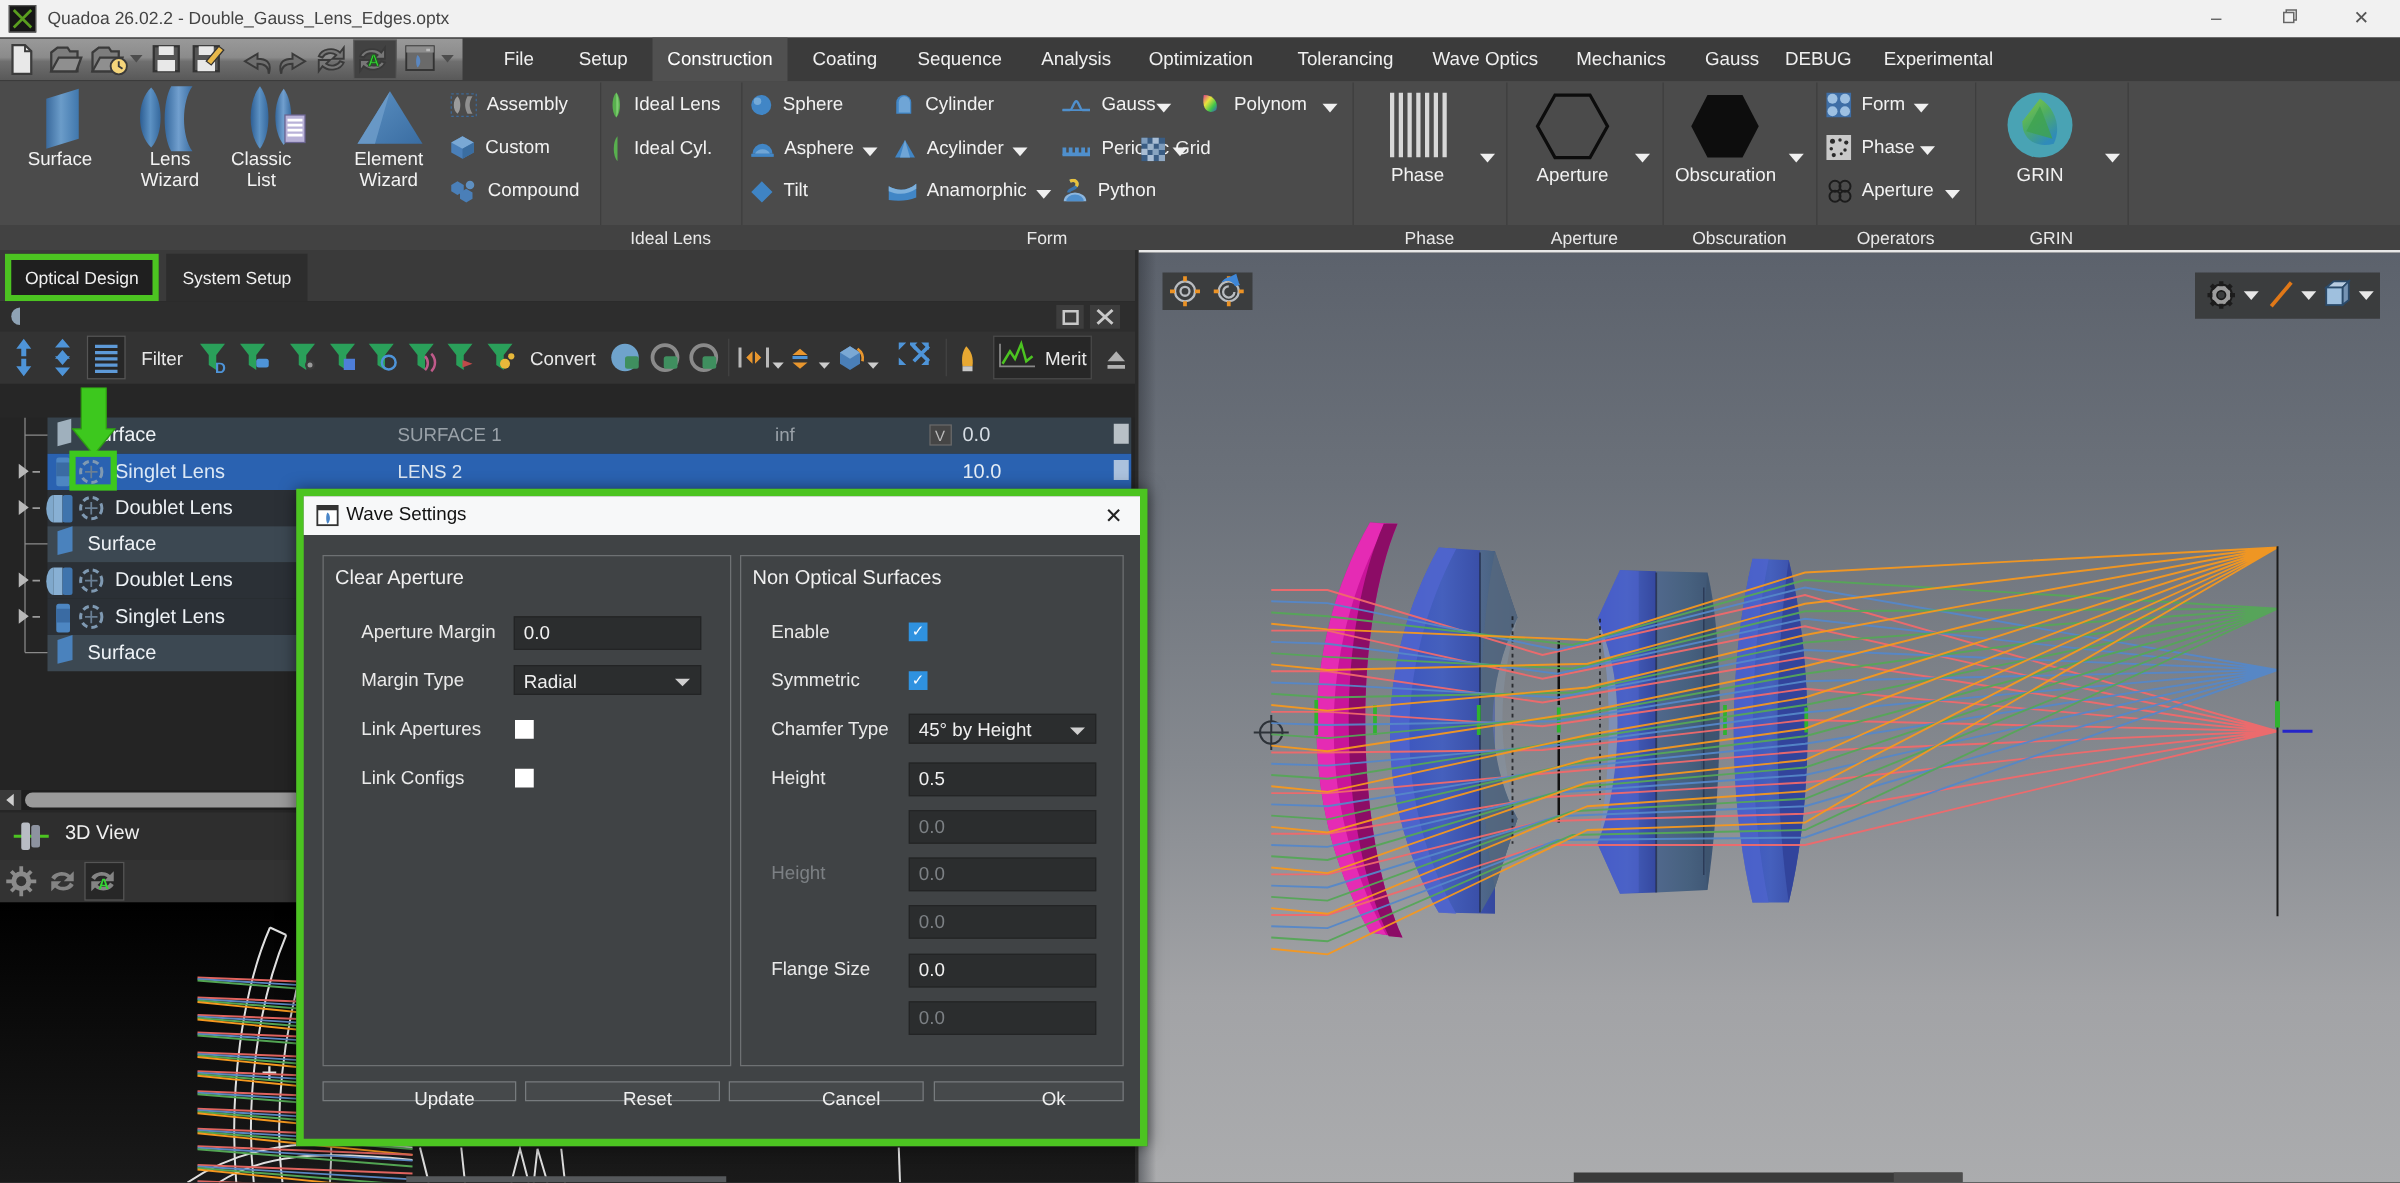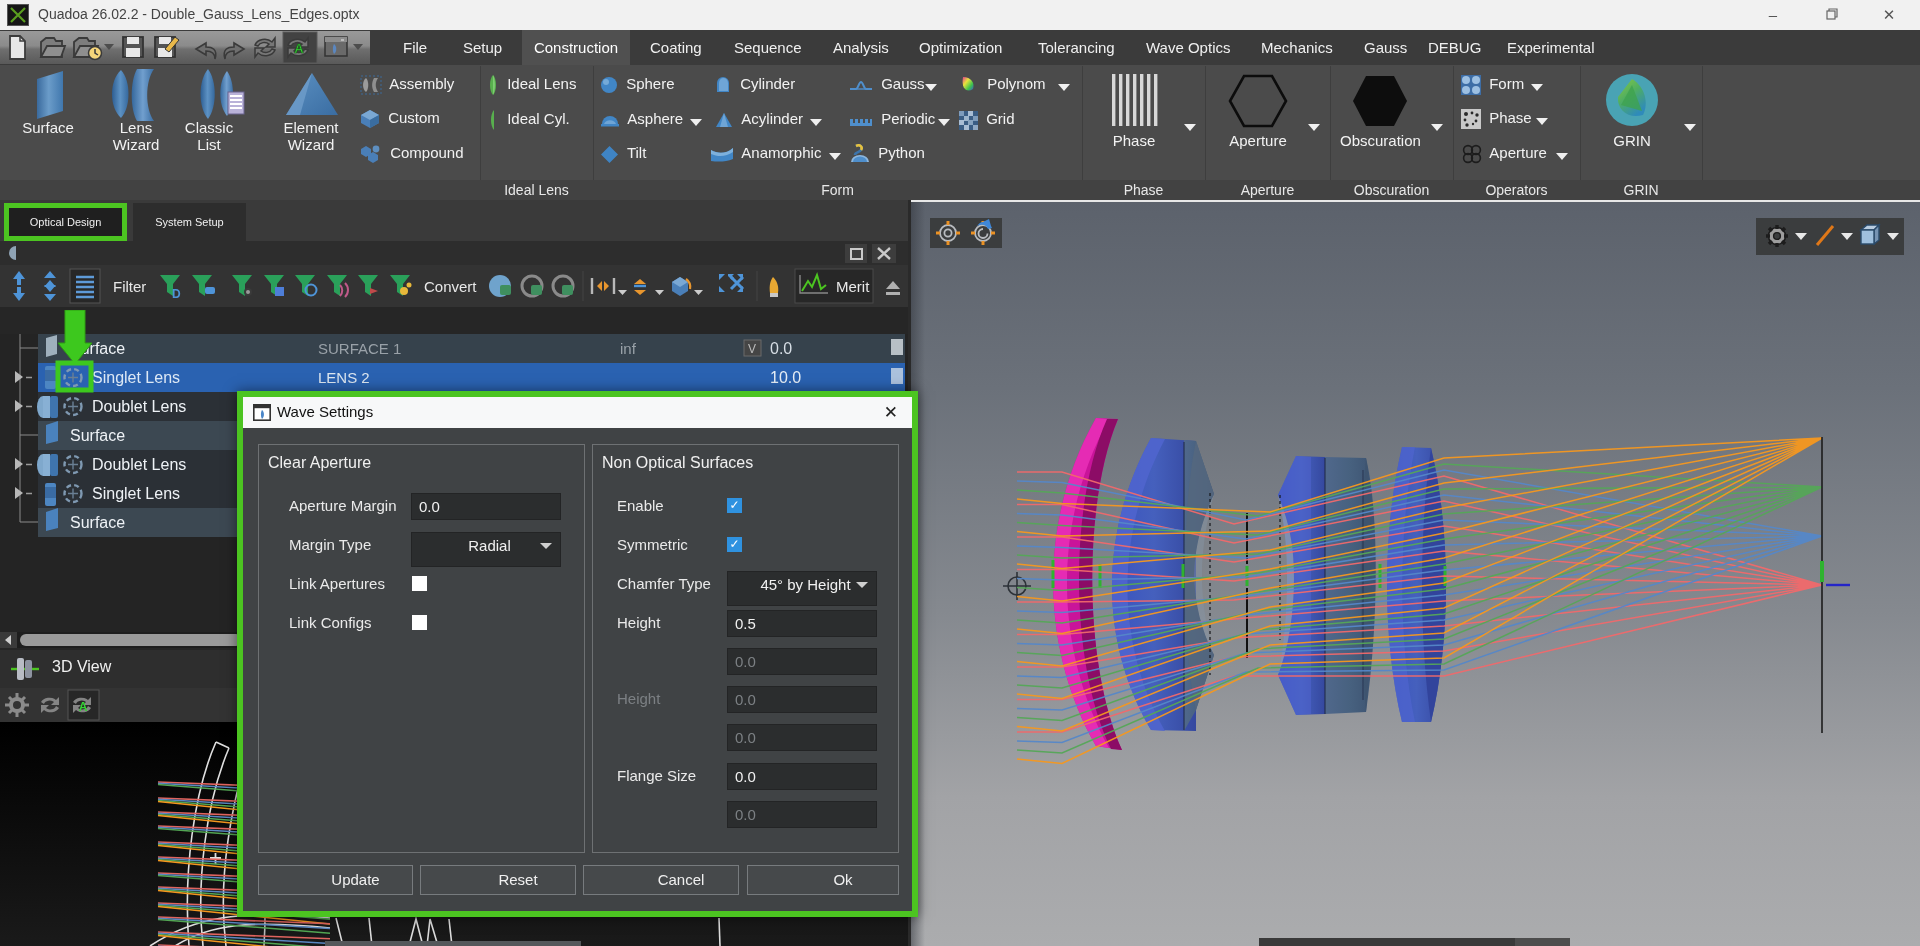--- a/index.html
+++ b/index.html
@@ -329,7 +329,7 @@
         </svg>
       Polynom</div>
     <div class="abs" style="left:1058px; top:13px;"><span class="drop" style="margin-left:0;"></span></div>
-    <div class="smallitem" style="left:959px; top:43px;text-align:right;">
+    <div class="smallitem" style="left:913px; top:43px;text-align:right;">
       <svg width="19" height="19" viewBox="0 0 19 19">
           <rect x="0" y="0" width="19" height="19" fill="#3a5d84"></rect>
           <rect x="0" y="0" width="5" height="5" fill="#7e9cbc"></rect>

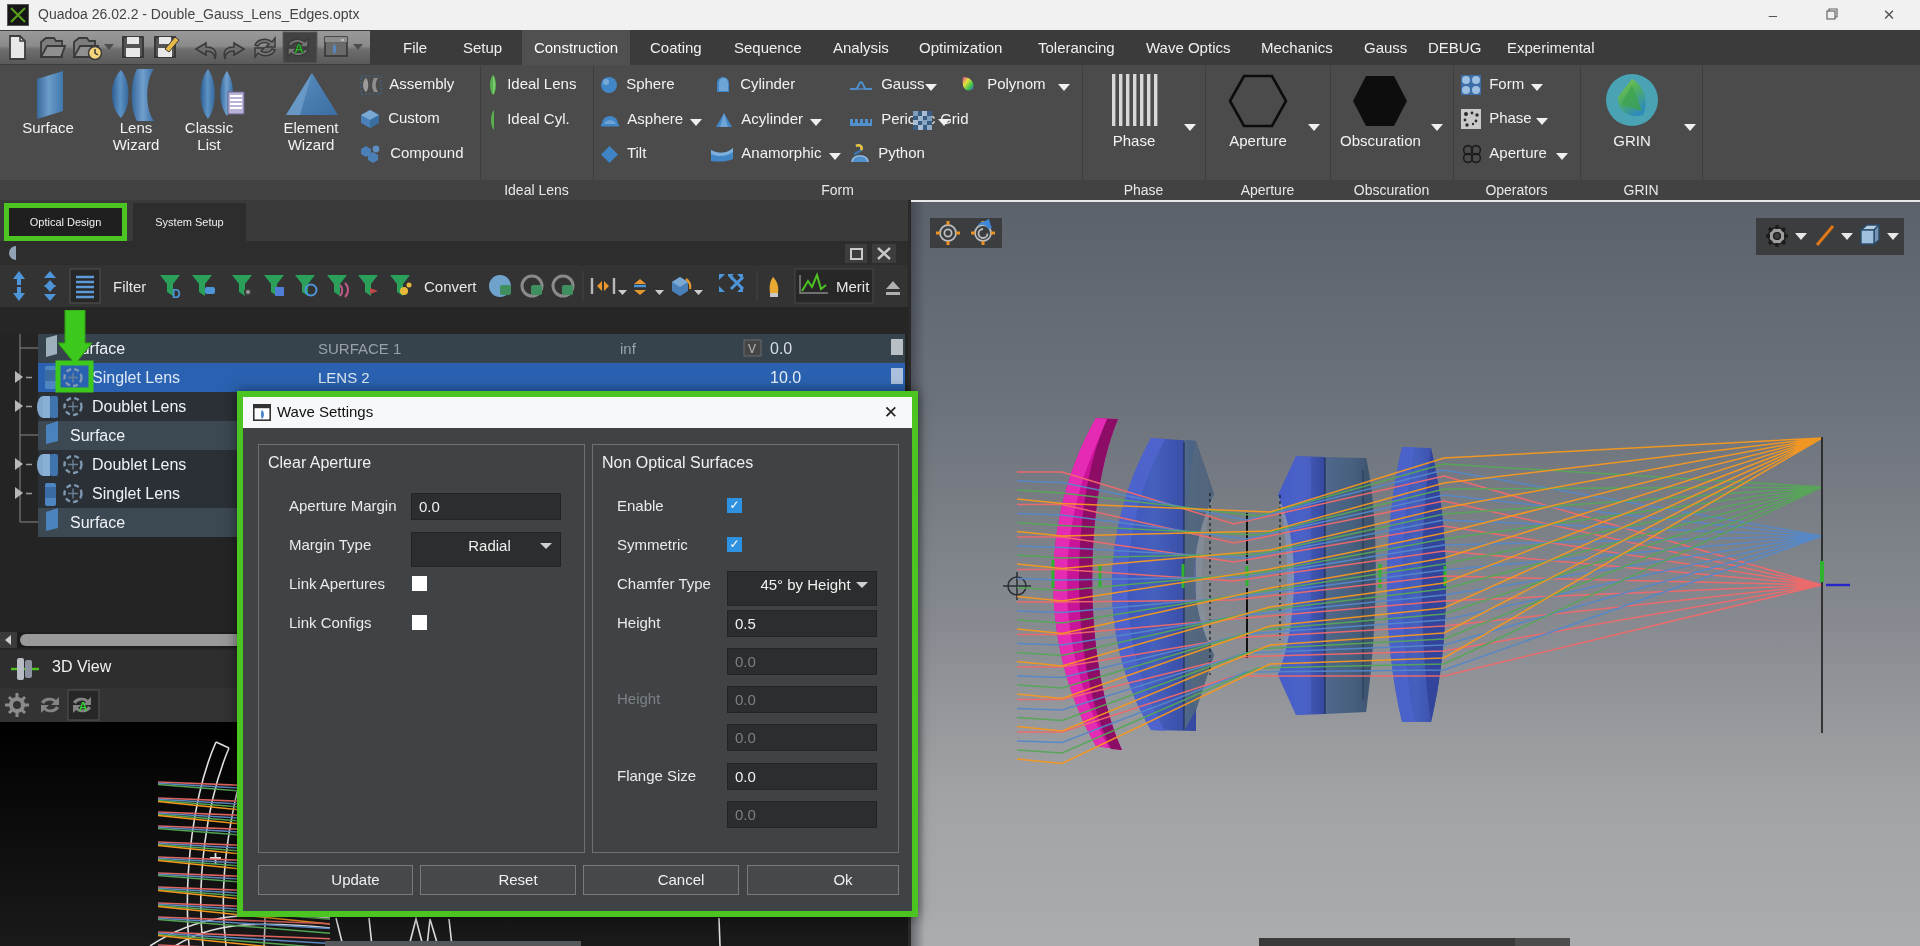--- a/index.html
+++ b/index.html
@@ -39,7 +39,7 @@
 
 
 #tabsrow { position:absolute; left:0; top:0; width:908px; height:41px; background:#3a3a3a; }
-.tab { position:absolute; top:3px; height:38px; line-height:38px; color:#f0f0f0; font-size:11px; text-align:center; }
+.tab { position:absolute; top:3px; height:38px; line-height:38px; color:#f0f0f0; font-size:14px; text-align:center; }
 #tab1 { left:4px; width:123px; background:#1f1f1f; border:5px solid #4cc421; line-height:28px; }
 #tab2 { left:133px; width:113px; background:#2d2d2d; }
 #substrip { position:absolute; left:0; top:41px; width:908px; height:24px; background:#2d2d2d; }

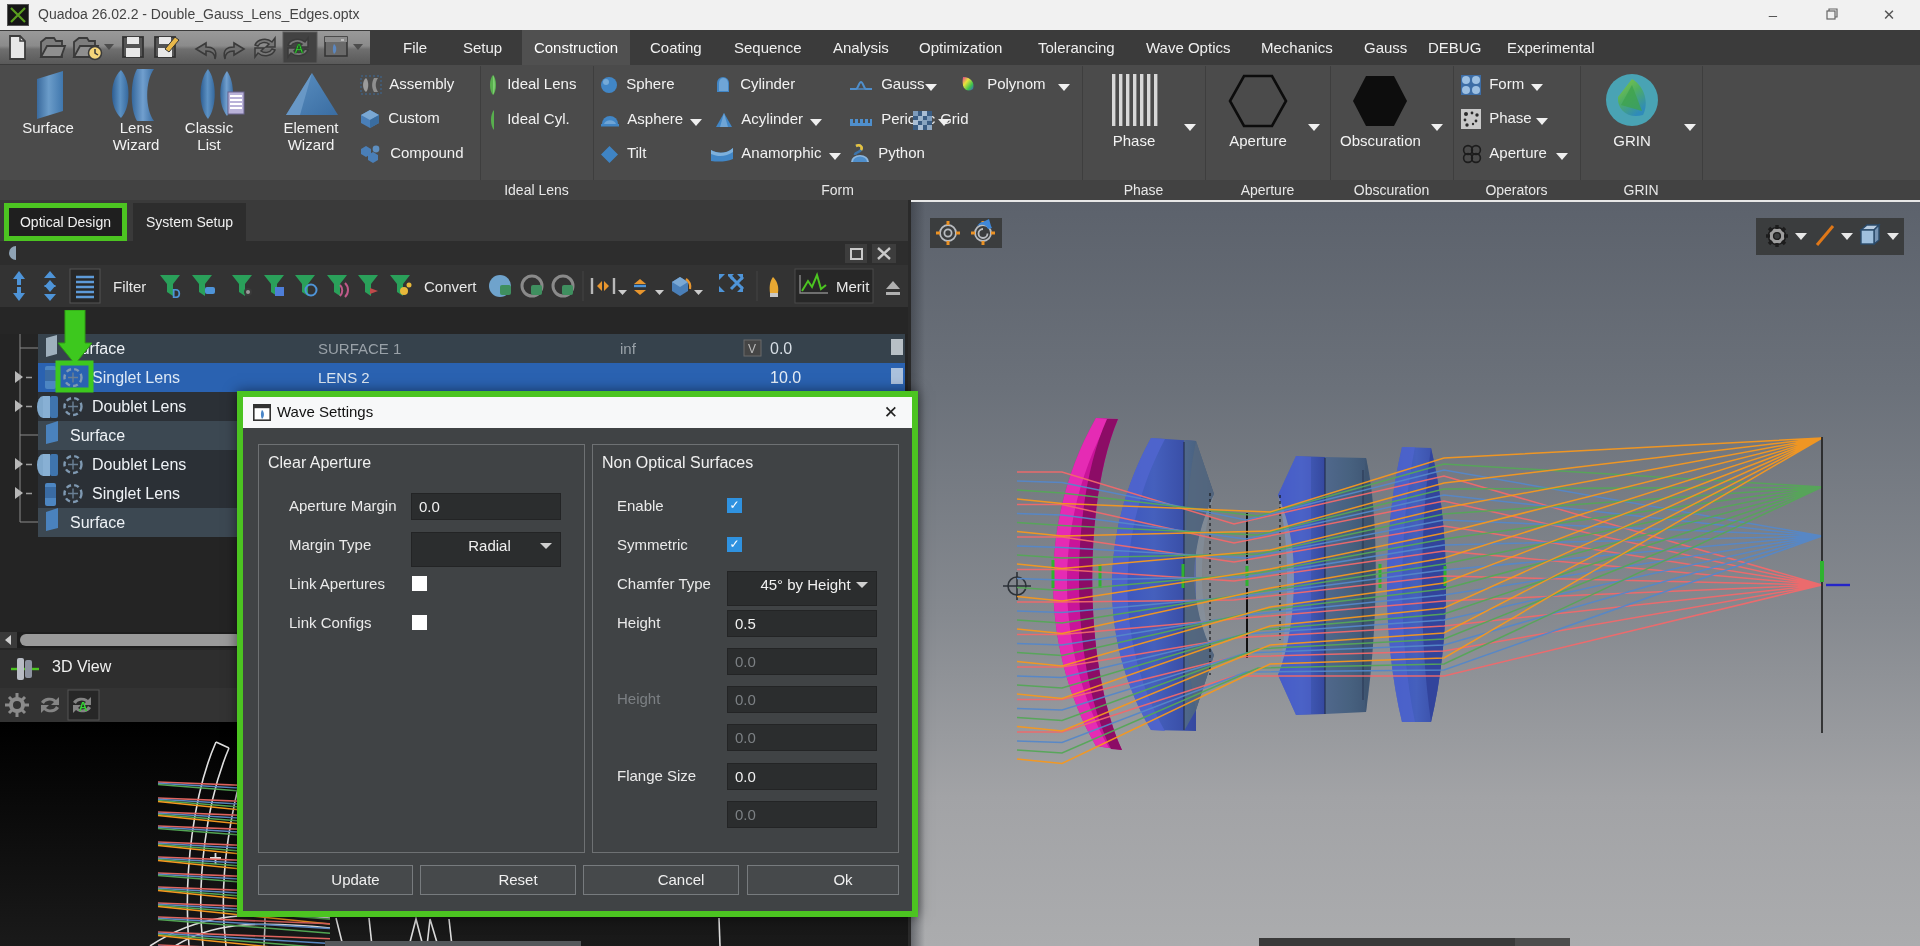--- a/index.html
+++ b/index.html
@@ -66,7 +66,7 @@
 .dlabel { position:absolute; color:#eaeaea; font-size:15px; height:26px; line-height:26px; }
 .dinput { position:absolute; background:#2b2d2e; border:1px solid #232425; color:#f0f0f0; font-size:15px; height:27px; line-height:25px; padding-left:7px; }
 .dgray { color:#7c8084; }
-.dcombo { position:absolute; background:#2b2d2e; border:1px solid #232425; color:#f0f0f0; font-size:15px; height:35px; line-height:25px; padding-left:7px;text-align:center; }
+.dcombo { position:absolute; background:#2b2d2e; border:1px solid #232425; color:#f0f0f0; font-size:15px; height:24px; line-height:25px; padding-left:7px; }
 .combo-arrow { position:absolute; right:8px; top:10px; width:0; height:0; border-left:6px solid transparent; border-right:6px solid transparent; border-top:6px solid #cfcfcf; }
 .dcheck { position:absolute; width:15px; height:15px; background:#fff; }
 .dcheckon { position:absolute; width:15px; height:15px; background:#2f92e0; color:#fff; font-size:12px; text-align:center; line-height:15px; }

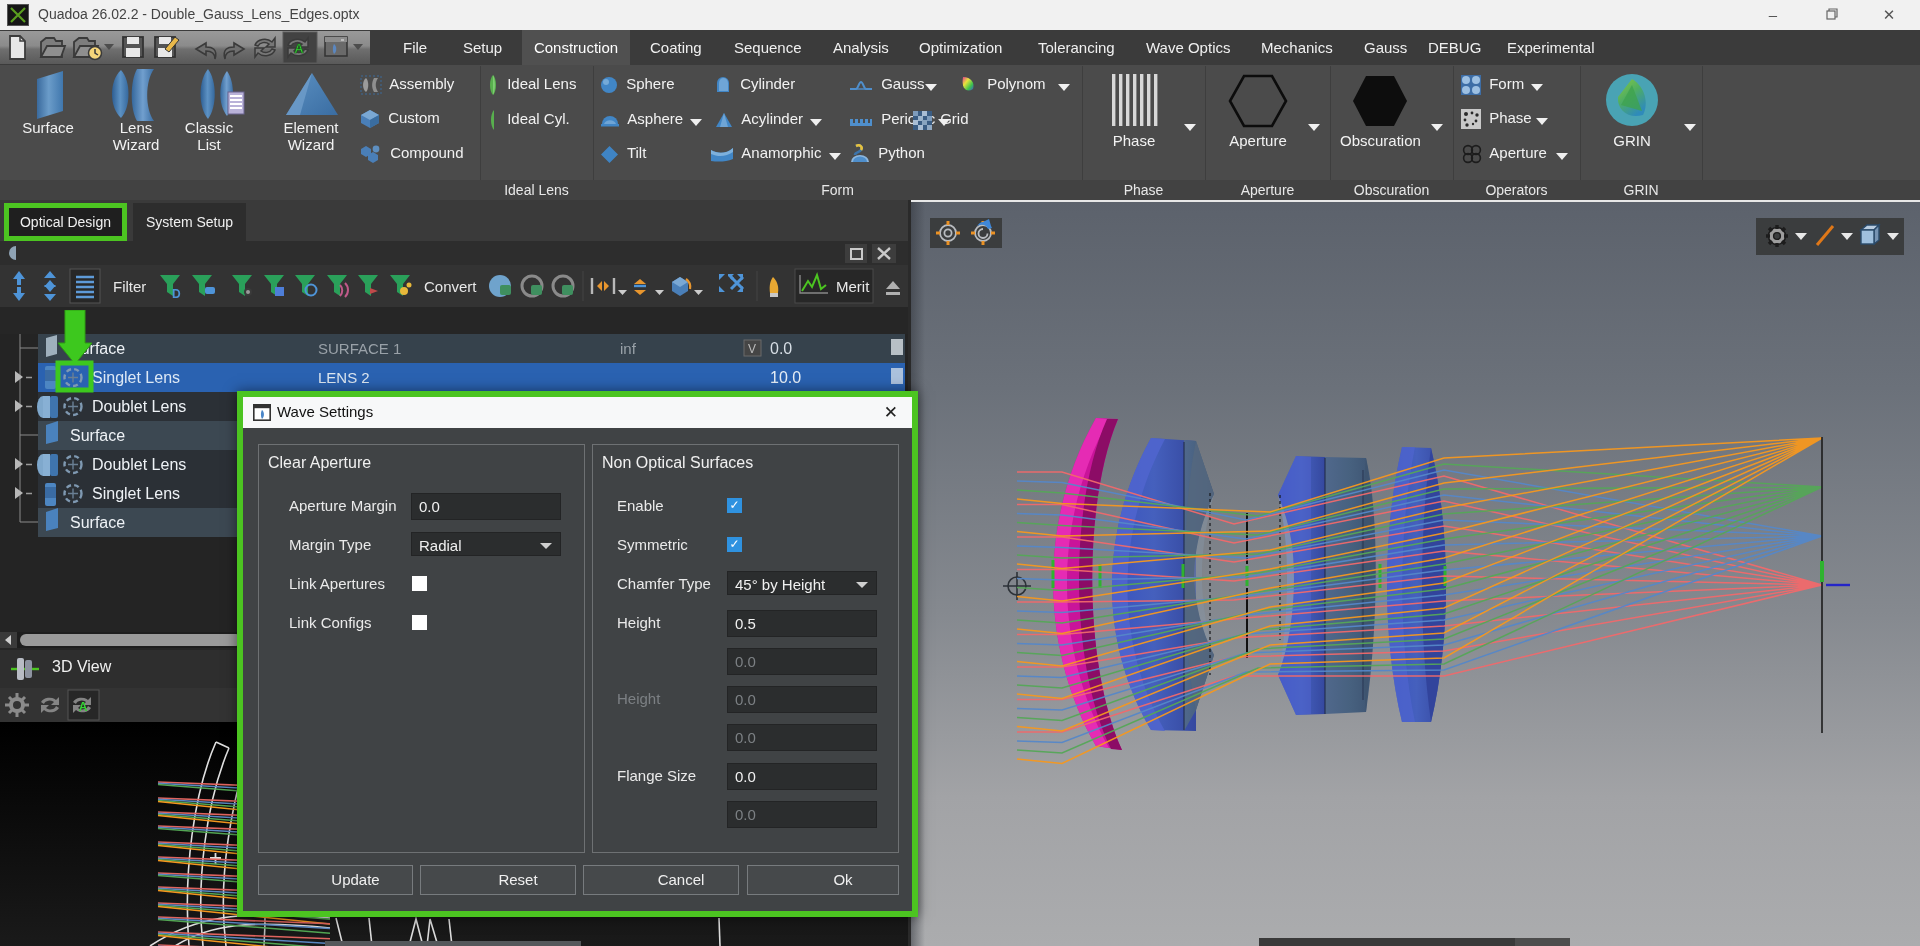--- a/index.html
+++ b/index.html
@@ -70,7 +70,7 @@
 .combo-arrow { position:absolute; right:8px; top:10px; width:0; height:0; border-left:6px solid transparent; border-right:6px solid transparent; border-top:6px solid #cfcfcf; }
 .dcheck { position:absolute; width:15px; height:15px; background:#fff; }
 .dcheckon { position:absolute; width:15px; height:15px; background:#2f92e0; color:#fff; font-size:12px; text-align:center; line-height:15px; }
-.dbtn { position:absolute; top:468px; height:30px; background:#46494b; border:1px solid #777b7e; color:#f0f0f0; font-size:15px; text-align:center; line-height:28px;padding-left:40px; }
+.dbtn { position:absolute; top:468px; height:16px; background:#46494b; border:1px solid #777b7e; color:#f0f0f0; font-size:15px; text-align:center; line-height:28px;padding-left:40px; }
 </style>
 </head>
 <body>

